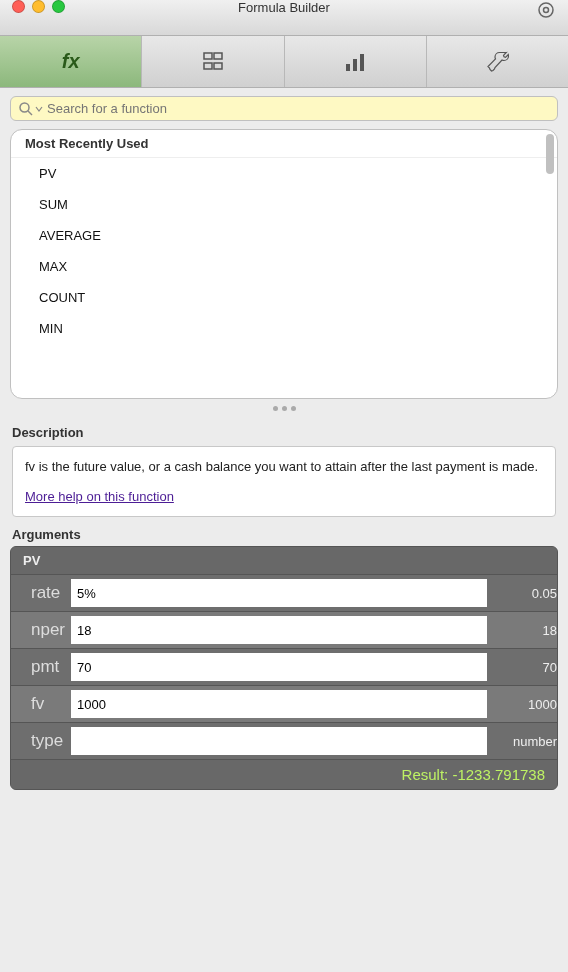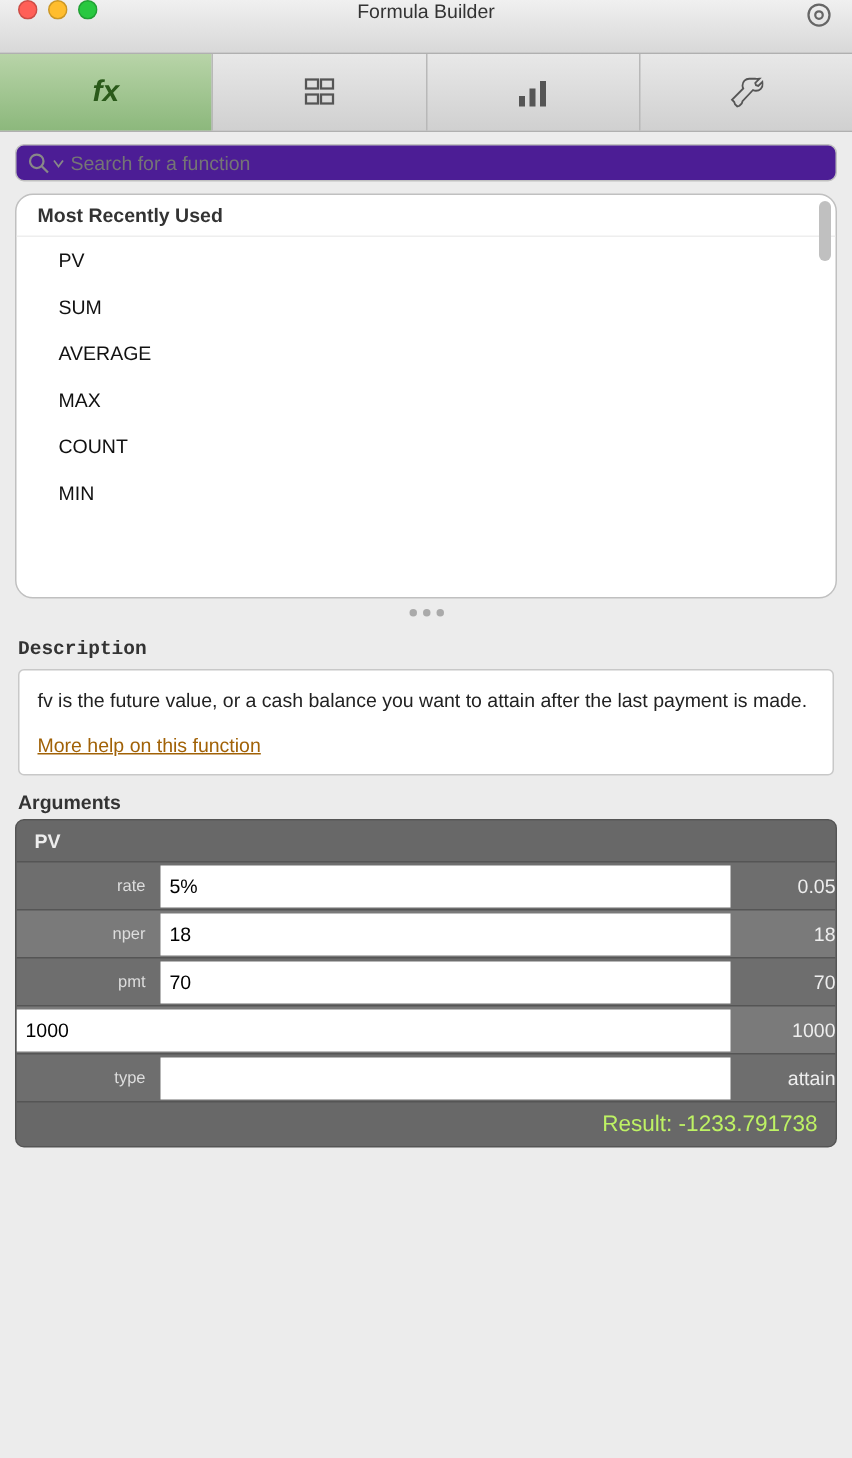--- a/index.html
+++ b/index.html
@@ -98,7 +98,7 @@
     .search-bar {
       display: flex;
       align-items: center;
-      background: #4c1d95;
+      background: #fef9c3;
       border: 1px solid #c0c0c0;
       border-radius: 6px;
       padding: 4px 8px;

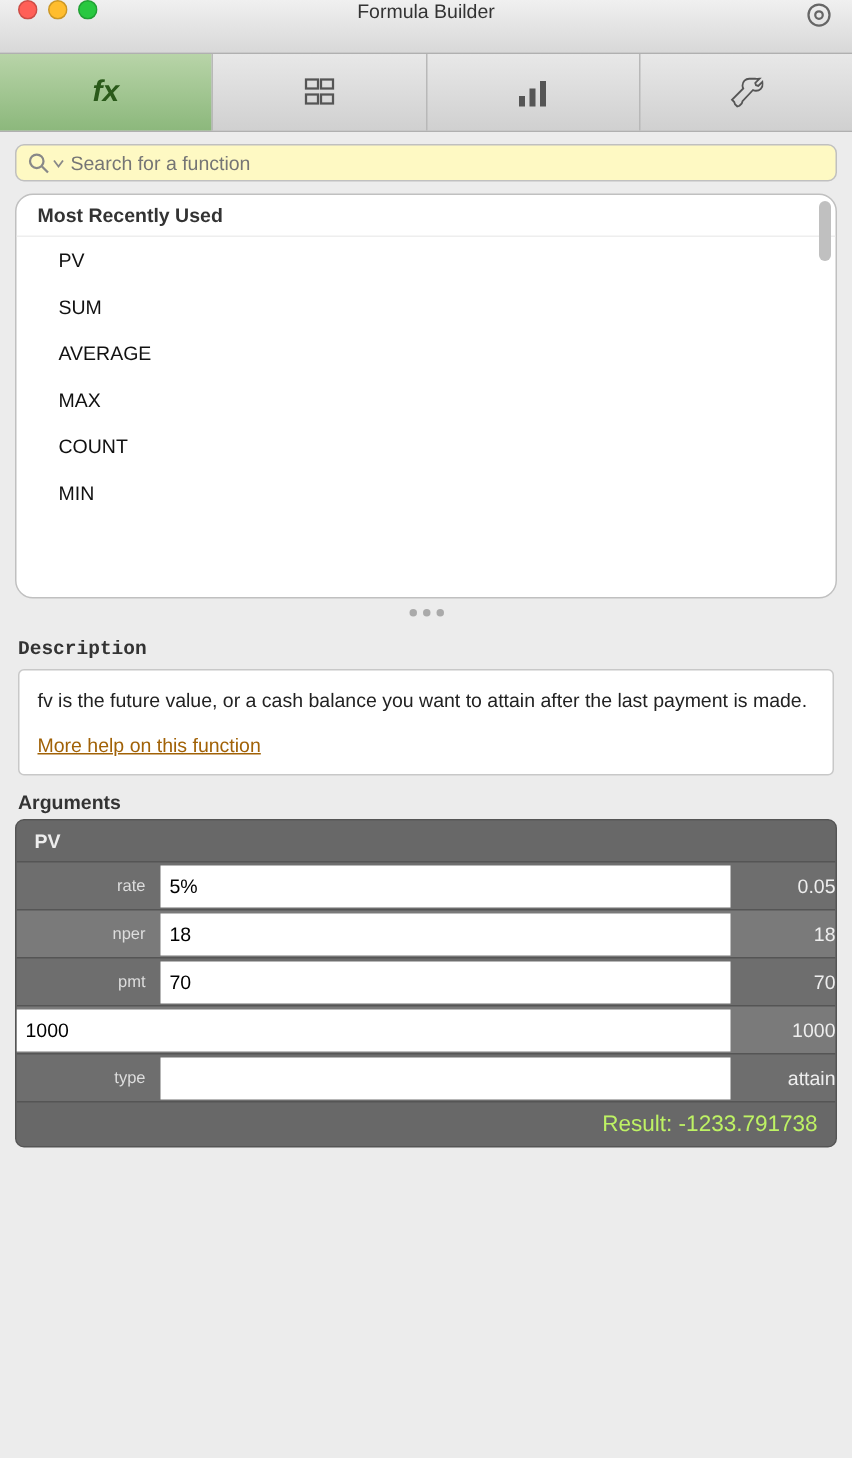--- a/index.html
+++ b/index.html
@@ -189,7 +189,6 @@
       font-weight: 600;
       color: #333;
       margin-bottom: 6px;
-      font-family: Liberation Mono, monospace;
     }
 
     .description-box {

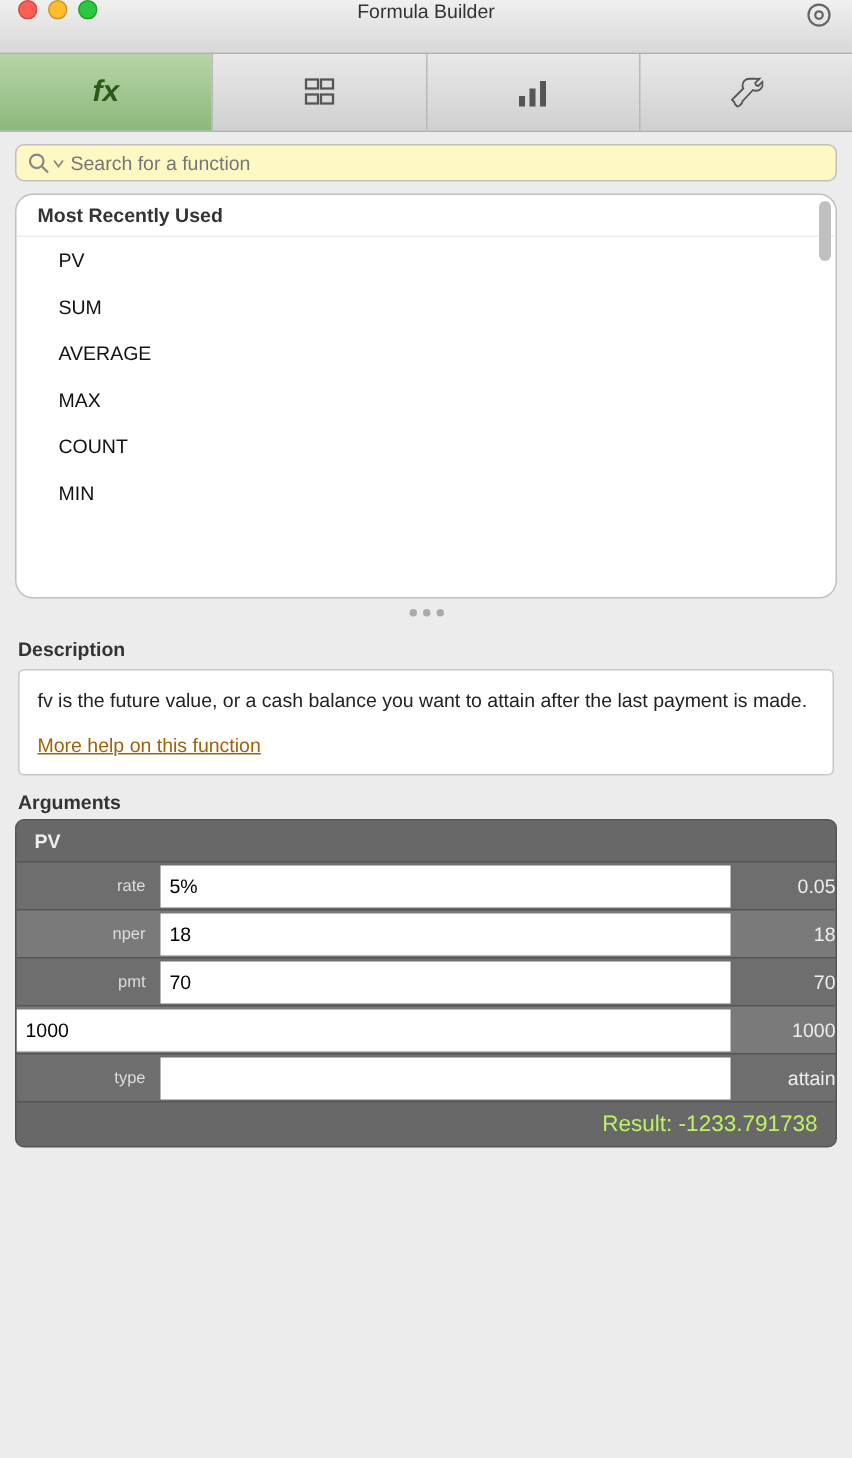--- a/index.html
+++ b/index.html
@@ -206,7 +206,7 @@
     }
 
     .description-link {
-      color: #a16207;
+      color: #4c1d95;
       text-decoration: underline;
       cursor: pointer;
       font-size: 13px;

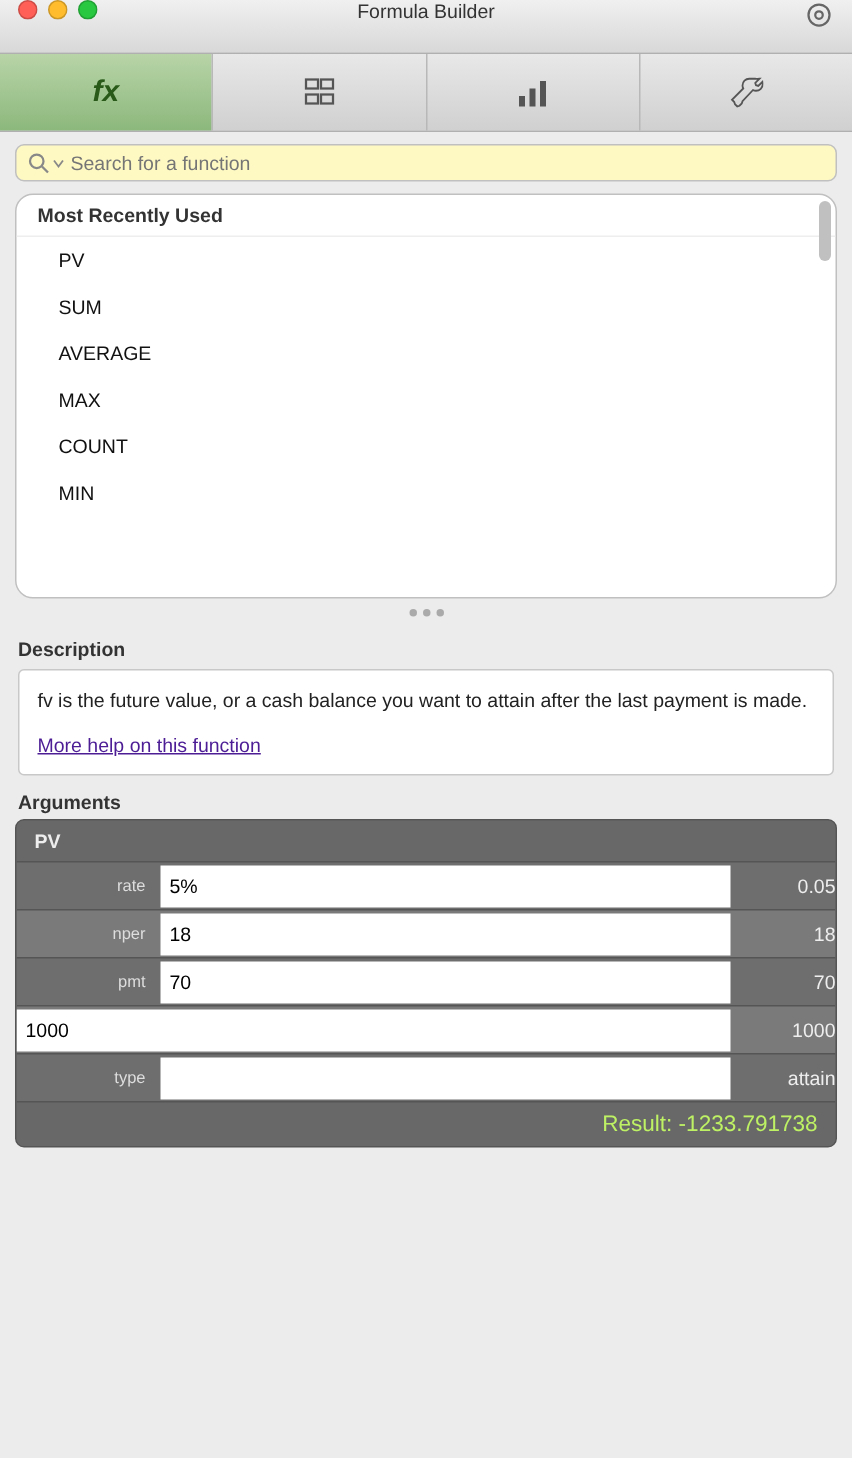--- a/index.html
+++ b/index.html
@@ -249,10 +249,10 @@
 
     .argument-label {
       color: #ddd;
-      font-size: 11px;
-      text-align: right;
+      font-size: 17px;
+      text-align: left;
       padding: 8px 10px 8px 20px;
-      width: 96px;
+      width: 60px;
       flex-shrink: 0;
     }
 

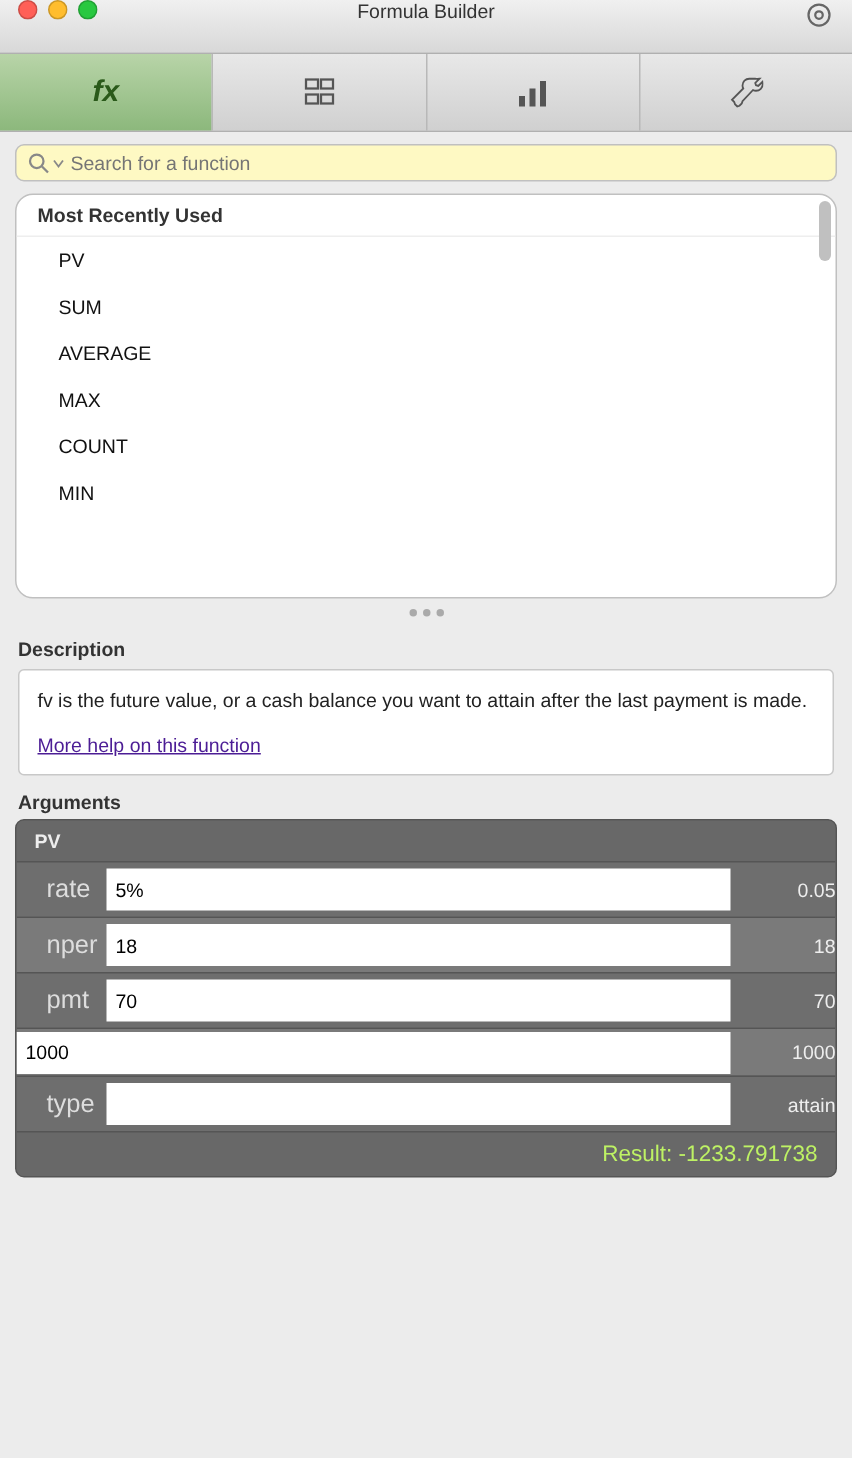--- a/index.html
+++ b/index.html
@@ -409,6 +409,7 @@
   </div>
 
   <div class="argument-row">
+    <span class="argument-label">fv</span>
     <input class="argument-input" type="text" value="1000" style="">
     <span class="argument-value">1000</span>
   </div>

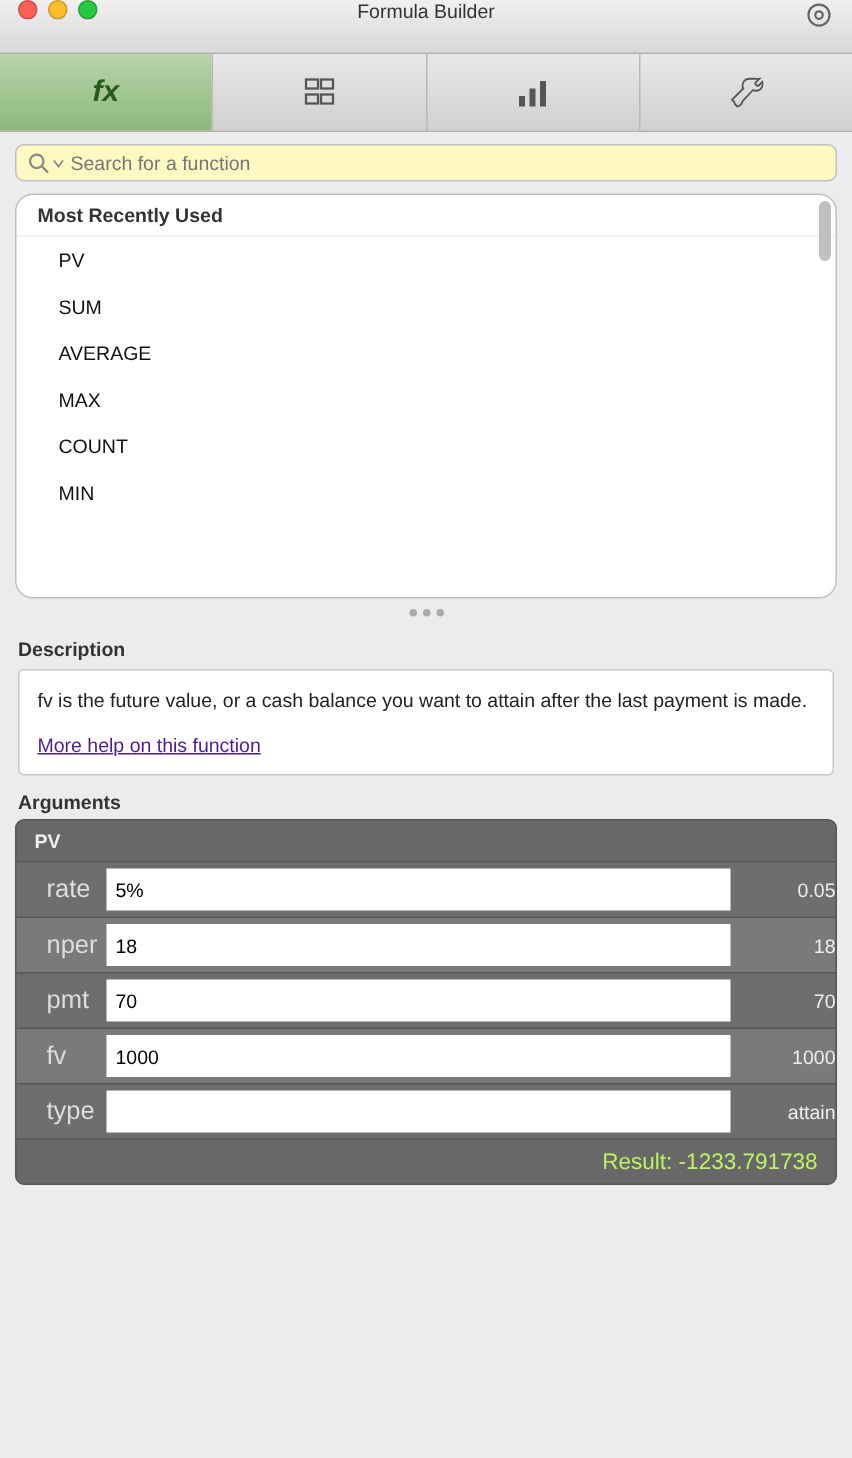--- a/index.html
+++ b/index.html
@@ -417,7 +417,7 @@
   <div class="argument-row">
     <span class="argument-label">type</span>
     <input class="argument-input" type="text" value="" style="">
-    <span class="argument-value">attain</span>
+    <span class="argument-value">number</span>
   </div>
 
   <div class="result-row">

